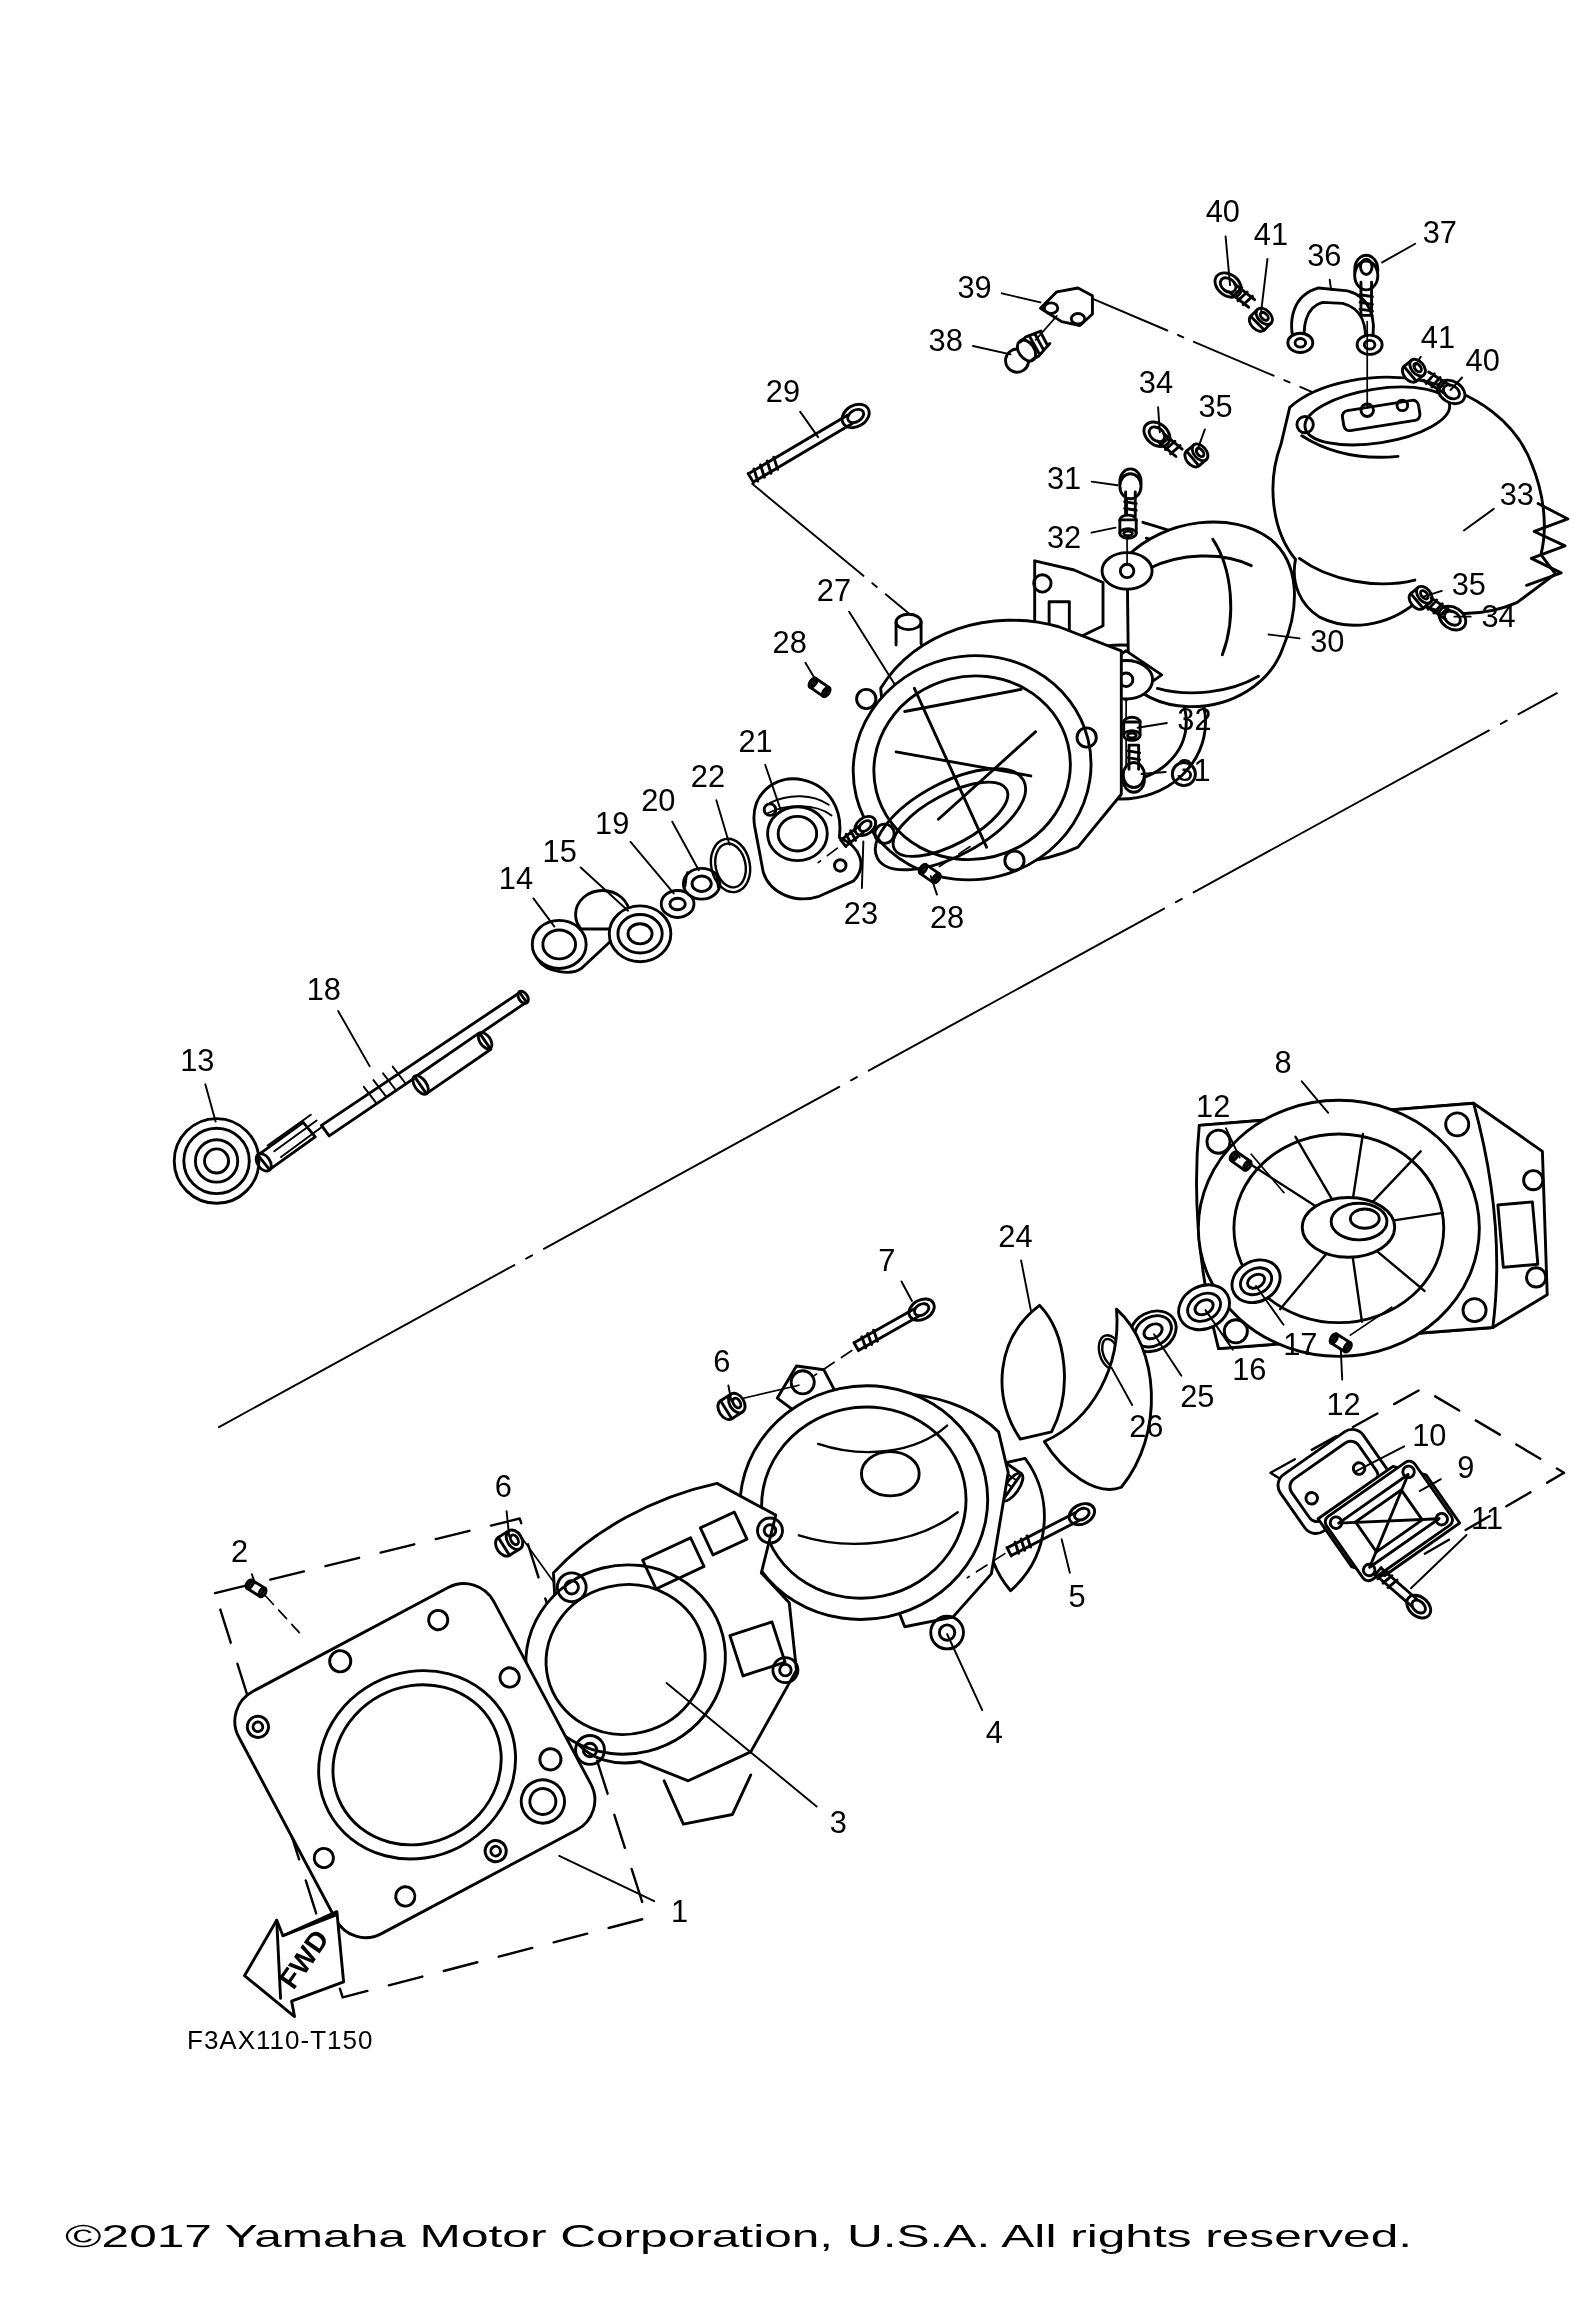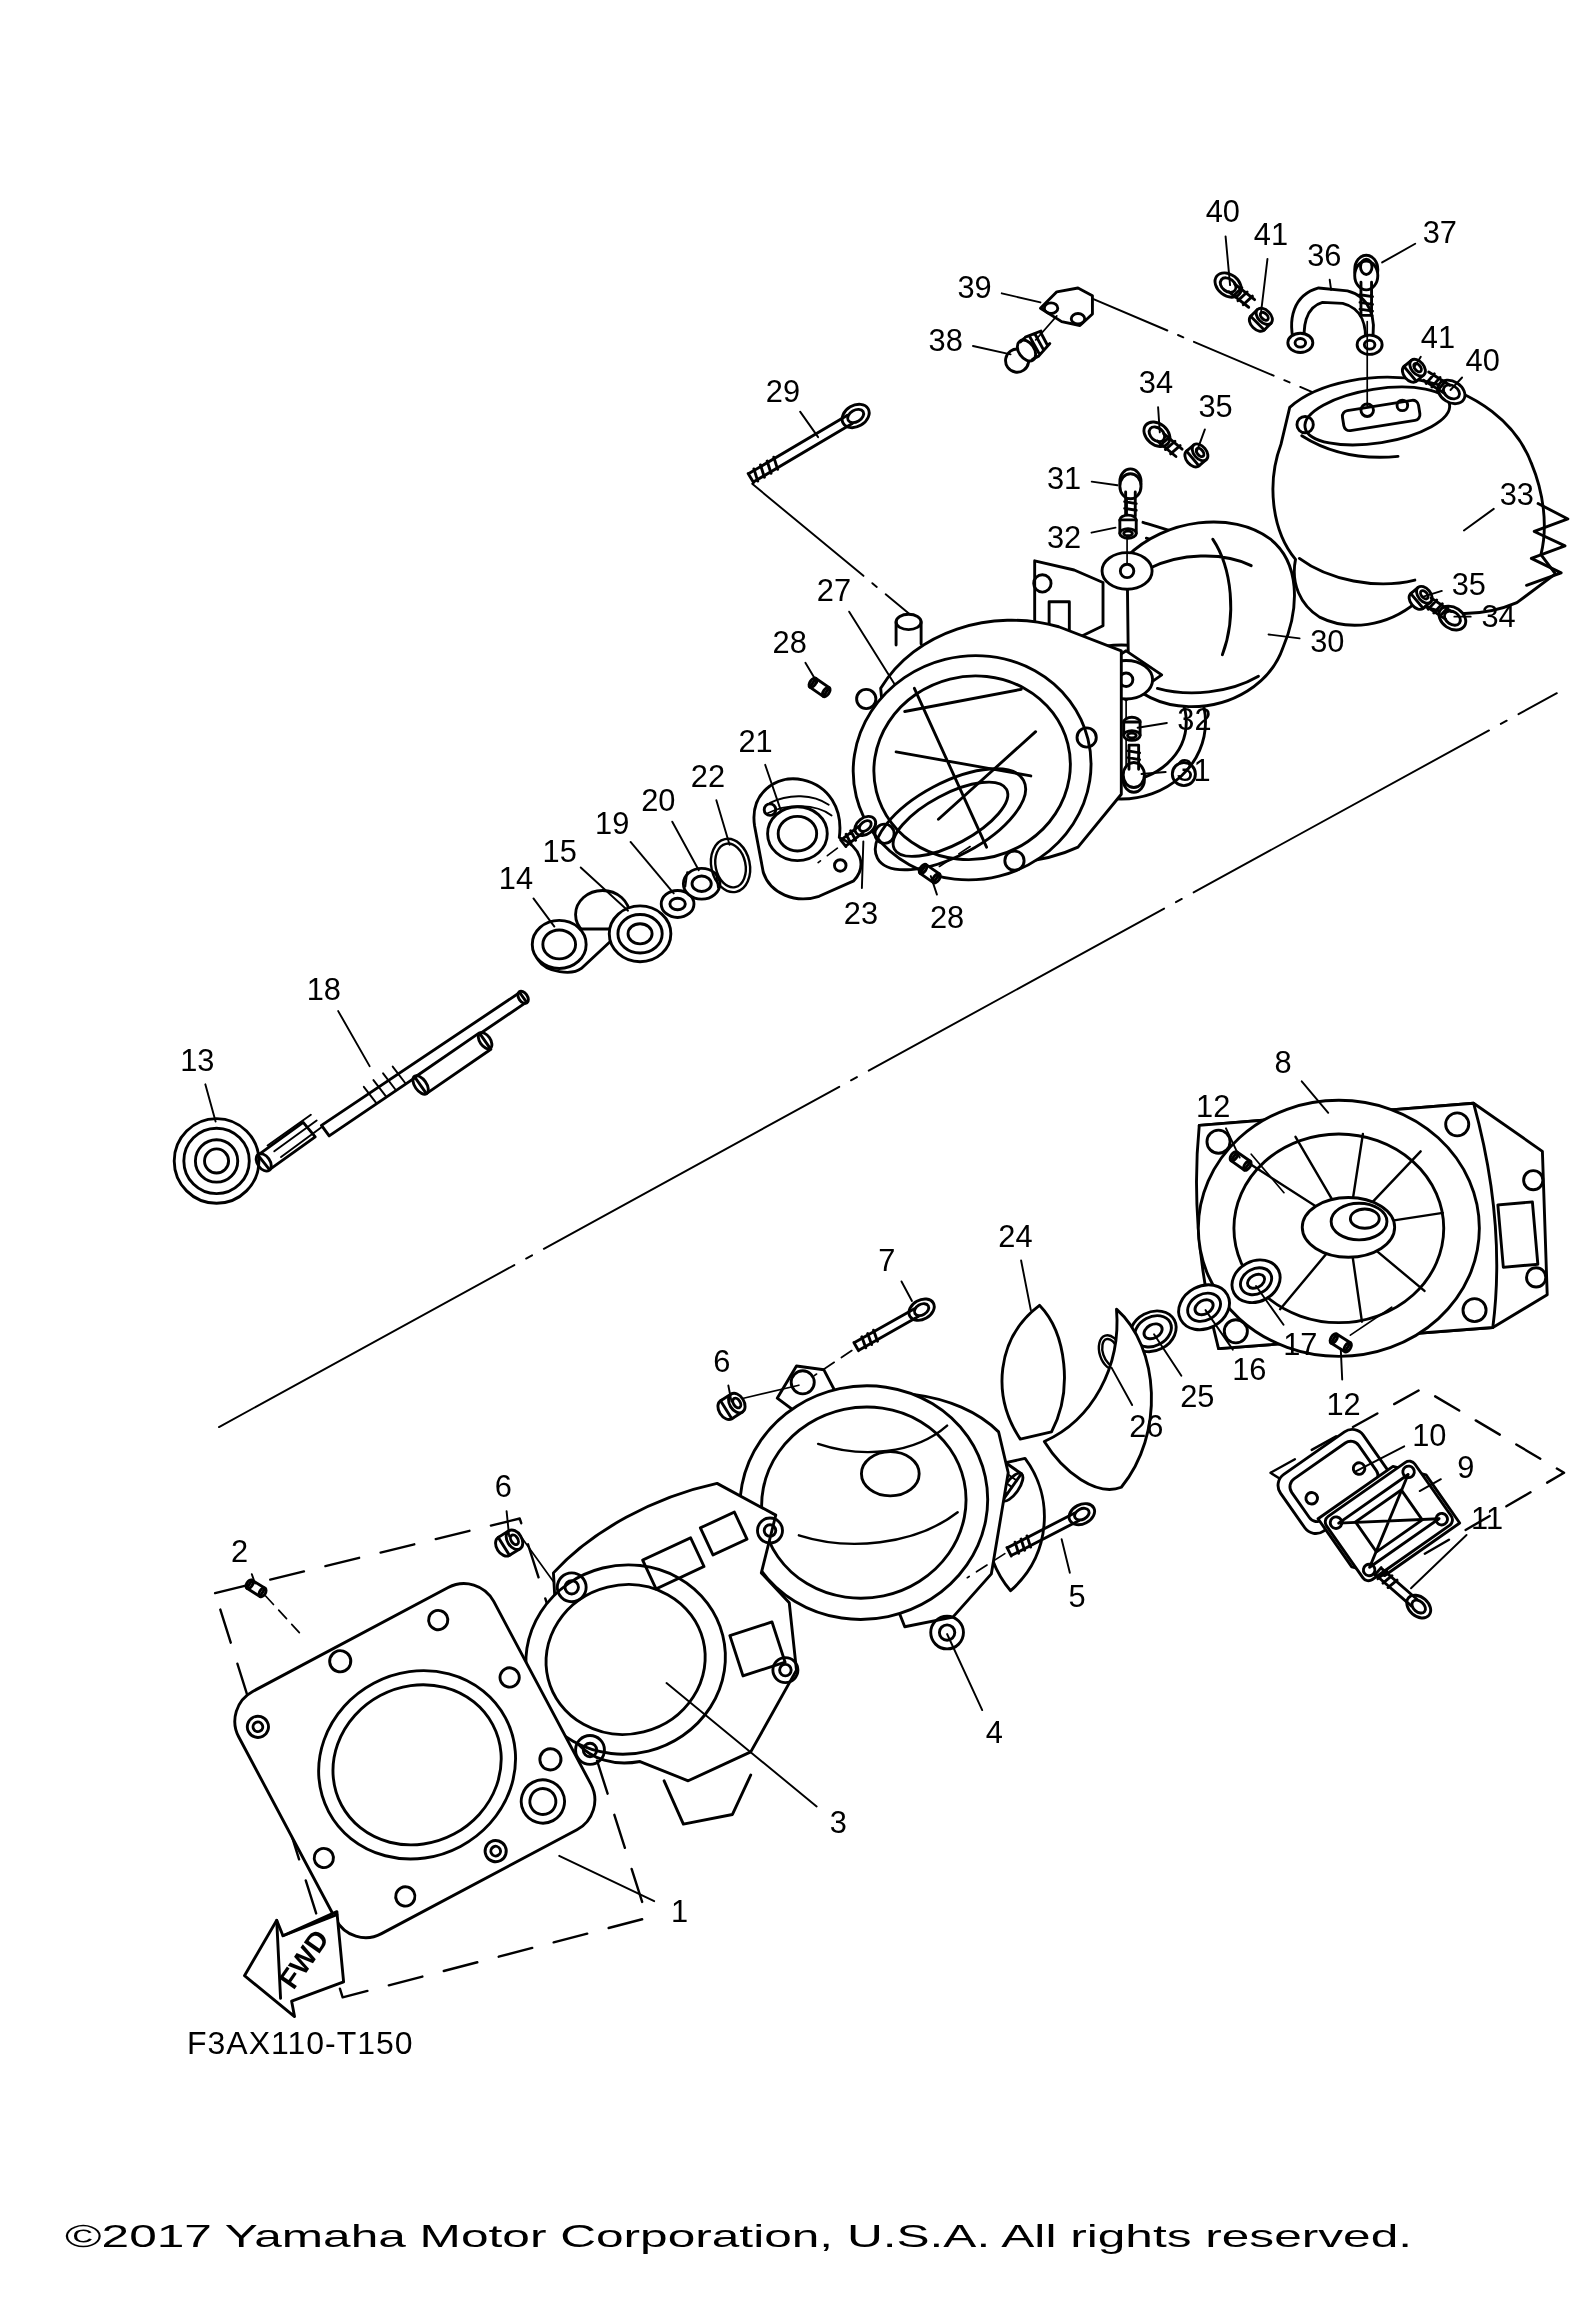--- a/index.html
+++ b/index.html
@@ -8,7 +8,7 @@
   #art{position:absolute;left:0;top:0;}
   svg text{font-family:"Liberation Sans",sans-serif;}
   .callout-text{font-size:64px;fill:#000;}
-  #part-code{position:absolute;left:187px;top:2025px;font-size:32px;letter-spacing:1px;}
+  #part-code{position:absolute;left:187px;top:2025px;font-size:26px;letter-spacing:1px;}
   #copyright{position:absolute;left:65px;top:2218px;font-size:32px;white-space:nowrap;
              transform:scaleX(1.55);transform-origin:left center;}
 </style>

